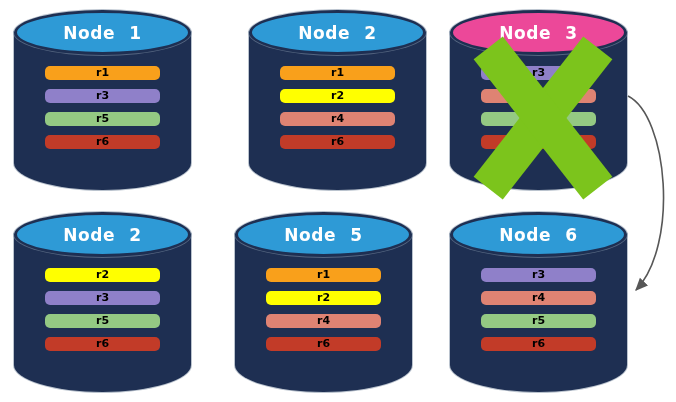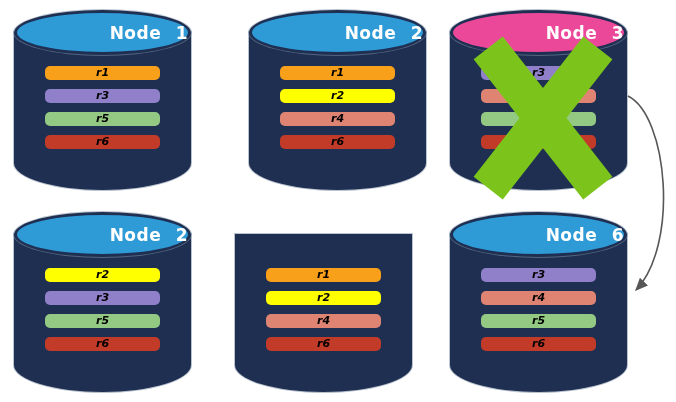--- a/index.html
+++ b/index.html
@@ -26,7 +26,7 @@
     box-sizing:border-box;
     background:#2E9AD6; border:3px solid #1E2F52; border-radius:50%;
     box-shadow:0 0 0 1px rgba(130,145,165,0.55);
-    display:flex; align-items:center; justify-content:flex-end;
+    display:flex; align-items:center; justify-content:center;
   }
   .node-title {
     color:#ffffff; font-weight:bold; font-size:17px;

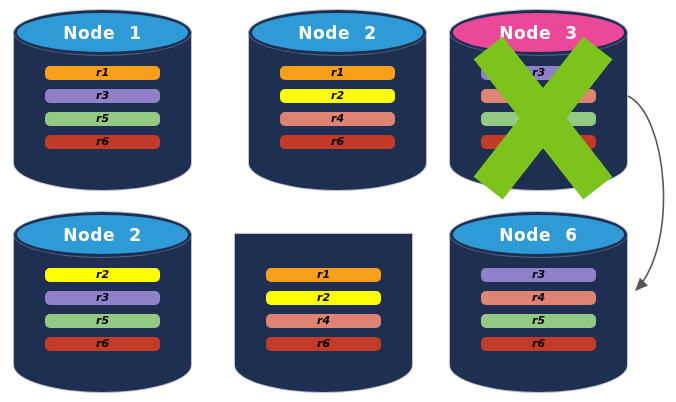--- a/index.html
+++ b/index.html
@@ -36,7 +36,7 @@
   .bar {
     height:14px; margin-bottom:9px; border-radius:5px;
     display:flex; align-items:center; justify-content:center;
-    font-size:11px; font-weight:bold; color:#000; line-height:14px;font-style:italic;
+    font-size:11px; font-weight:bold; color:#000; line-height:14px;
   }
 
   .fail-x { position:absolute; left:36px; top:37px; width:113px; height:142px; }

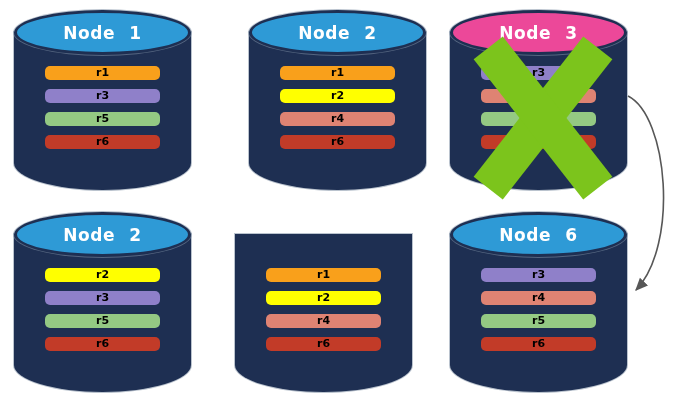--- a/index.html
+++ b/index.html
@@ -109,6 +109,9 @@
 
   <div class="node node-5">
     <div class="cyl-body" style="background: rgb(30, 47, 82);"></div>
+    <div class="cyl-top" style="background: rgb(46, 154, 214);">
+      <span class="node-title">Node 5</span>
+    </div>
     <div class="bars">
       <div class="bar" style="background: rgb(249, 160, 27);">r1</div>
       <div class="bar" style="background: rgb(255, 255, 0);">r2</div>

